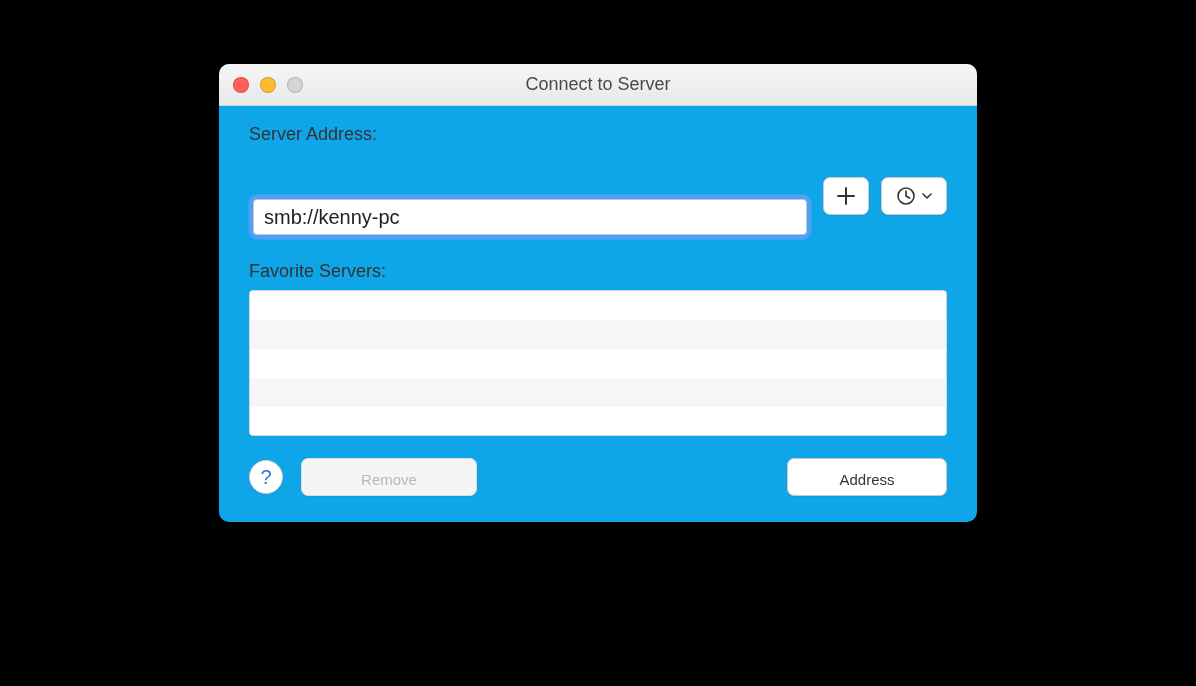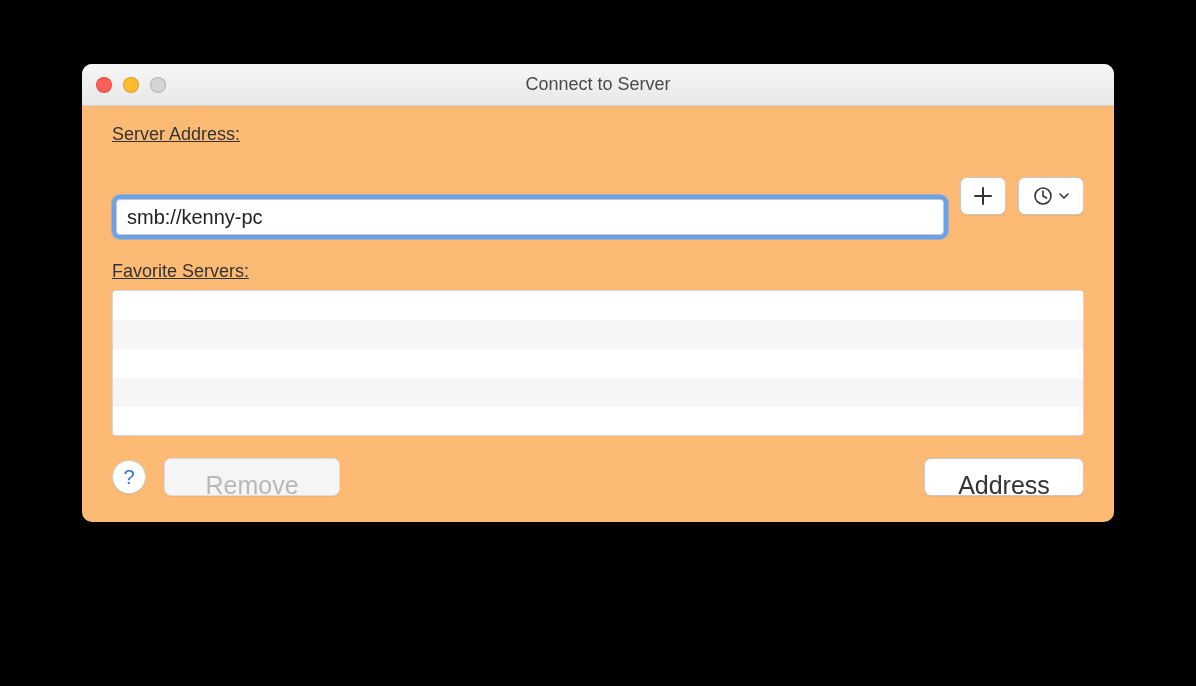--- a/index.html
+++ b/index.html
@@ -14,8 +14,8 @@
       padding-top: 64px;
     }
     .window {
-      width: 1032px;
-      background: #fdba74;
+      width: 758px;
+      background: #0ea5e9;
       border-radius: 10px;
       box-shadow: 0 30px 60px rgba(0,0,0,0.55), 0 0 0 1px rgba(0,0,0,0.12);
       overflow: hidden;

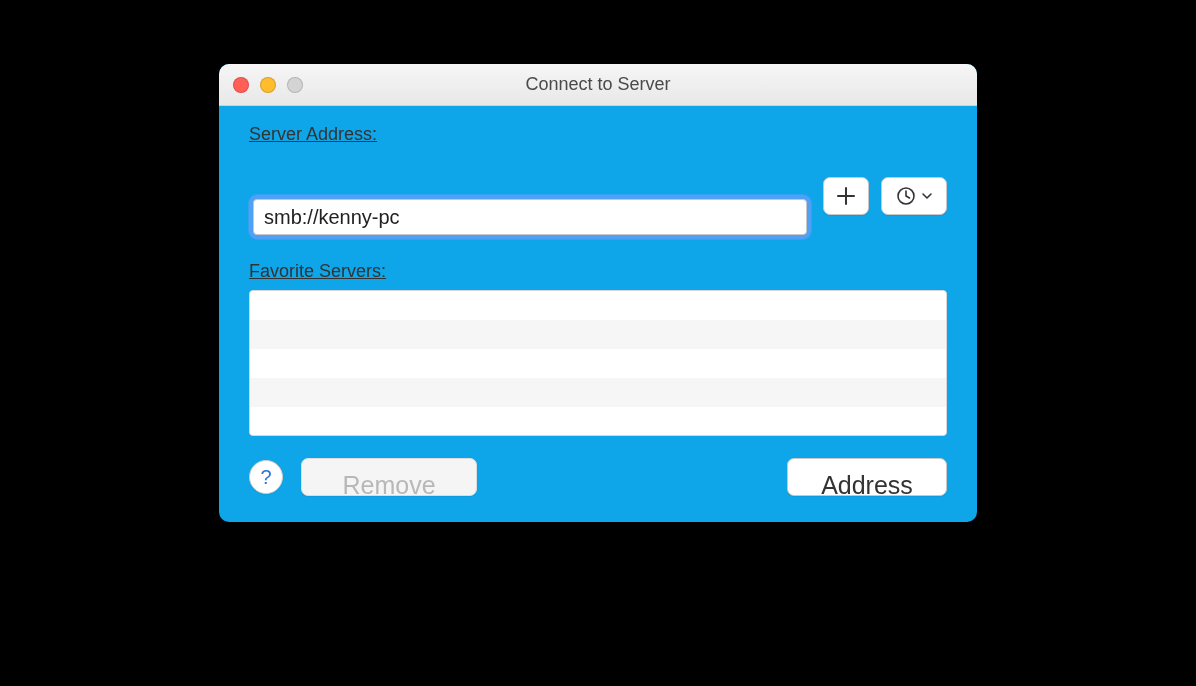--- a/index.html
+++ b/index.html
@@ -58,7 +58,6 @@
       font-size: 18px;
       color: #333;
       margin-bottom: 8px;
-      text-decoration: underline;
     }
     .address-row {
       display: flex;

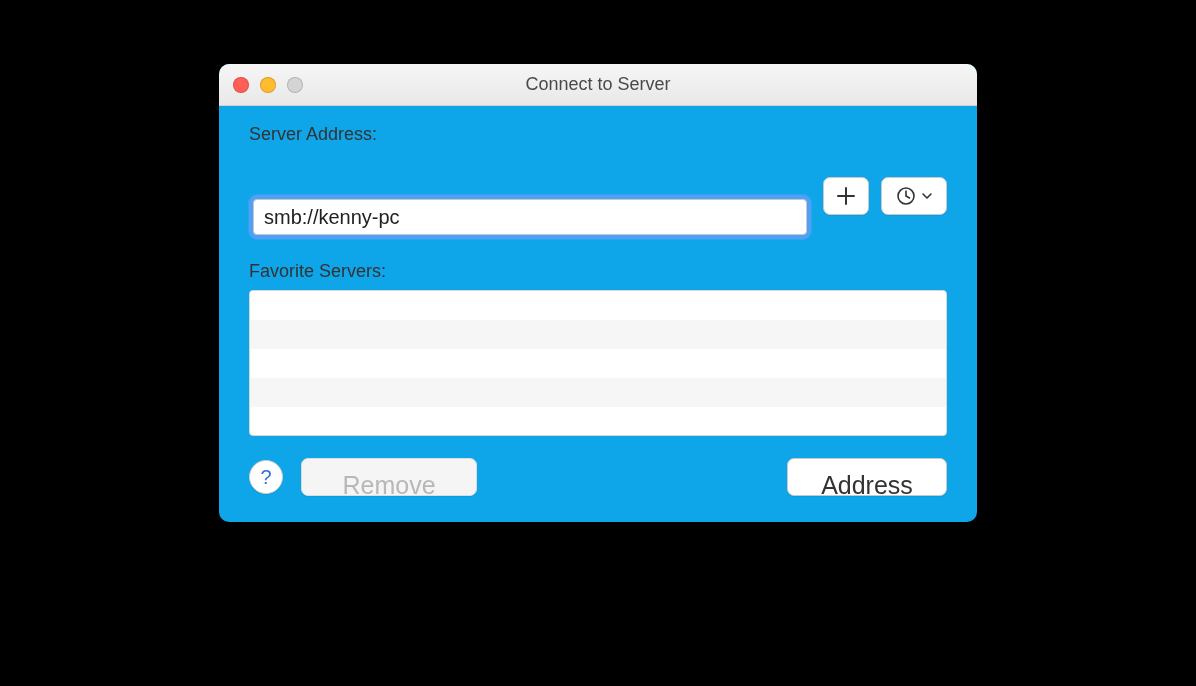--- a/index.html
+++ b/index.html
@@ -141,7 +141,7 @@
       border-radius: 7px;
       border: 1px solid #c8c8c8;
       background: #fff;
-      font-size: 25px;
+      font-size: 15px;
       color: #333;
       box-shadow: 0 1px 1px rgba(0,0,0,0.06);
       cursor: pointer;

